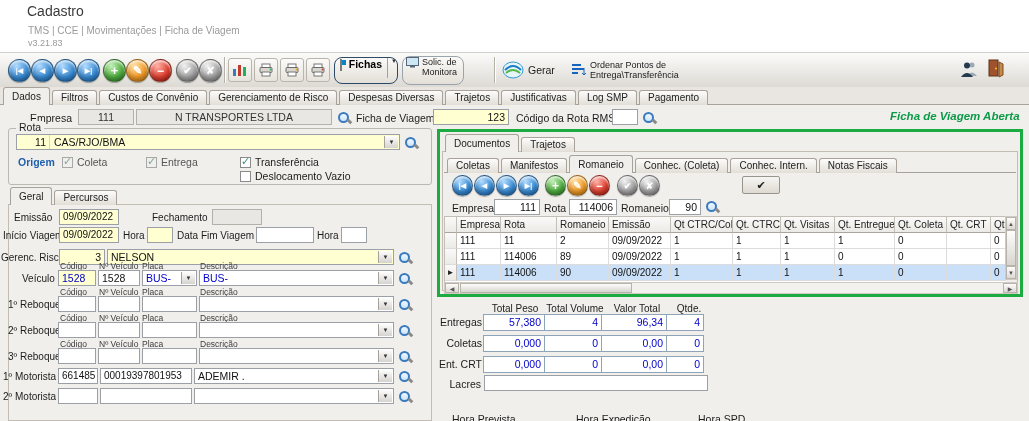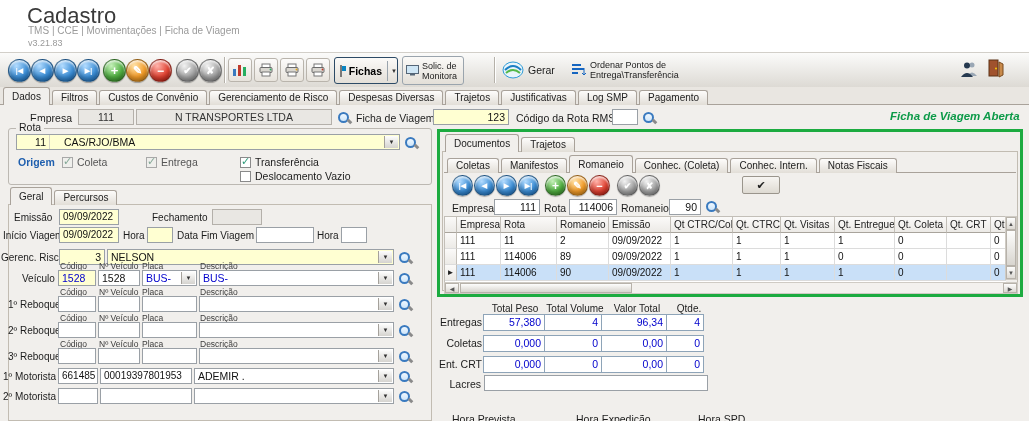--- a/index.html
+++ b/index.html
@@ -87,7 +87,7 @@
   .theadrow{position:absolute;left:484px;top:303px;display:flex}
   .thead{box-sizing:border-box;font-size:10px;text-align:center;color:#222;white-space:nowrap}
   #status-text{position:absolute;font-size:11.5px;font-weight:bold;font-style:italic;color:var(--status-green,#0c9a48);white-space:nowrap}
-  #app-title{position:absolute;left:27px;top:3px;font-size:22px;color:#3a3a3a}
+  #app-title{position:absolute;left:27px;top:3px;font-size:14px;color:#3a3a3a}
   #breadcrumb{position:absolute;left:28px;top:25px;font-size:10px;color:#9a9a9a}
   #version{position:absolute;left:28px;top:38px;font-size:9px;color:#9a9a9a}
   .origem{font-weight:bold;color:var(--origem-blue,#1f5fae)}

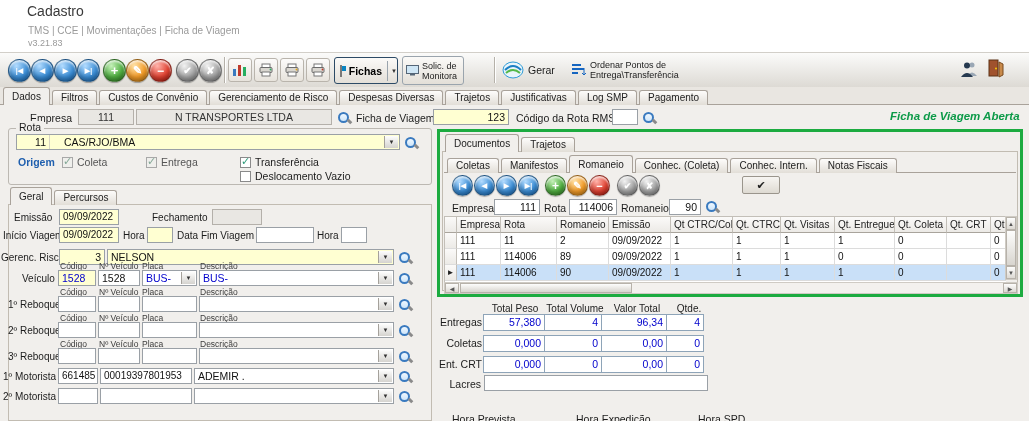--- a/index.html
+++ b/index.html
@@ -38,8 +38,8 @@
   .cir.gy{background:radial-gradient(circle at 35% 28%,#f2f2f2,#a7a7a7 55%,#787878)}
   .sqbtn{position:absolute;width:24px;height:24px;box-sizing:border-box;border:1px solid #b9b4ac;border-radius:3px;
          background:linear-gradient(#fcfbfa,#e7e3dc);display:flex;align-items:center;justify-content:center;cursor:pointer}
-  .tbtn{position:absolute;box-sizing:border-box;border:1px solid #9aa4ad;border-radius:3px;
-        background:linear-gradient(#fbfaf8,#e3dfd8);display:flex;align-items:center;cursor:pointer}
+  .tbtn{position:absolute;box-sizing:border-box;border:1px solid #9aa4ad;border-radius:8px;
+        background:linear-gradient(#fbfaf8,#e3dfd8);display:flex;align-items:flex-start;cursor:pointer}
   .tflat{position:absolute;display:flex;align-items:center;cursor:pointer}
   .t2line{font-size:9px;line-height:10px;color:#1c1c1c}
   .tsep{position:absolute;width:1px;background:#b5b1a9;border-right:1px solid #fff}

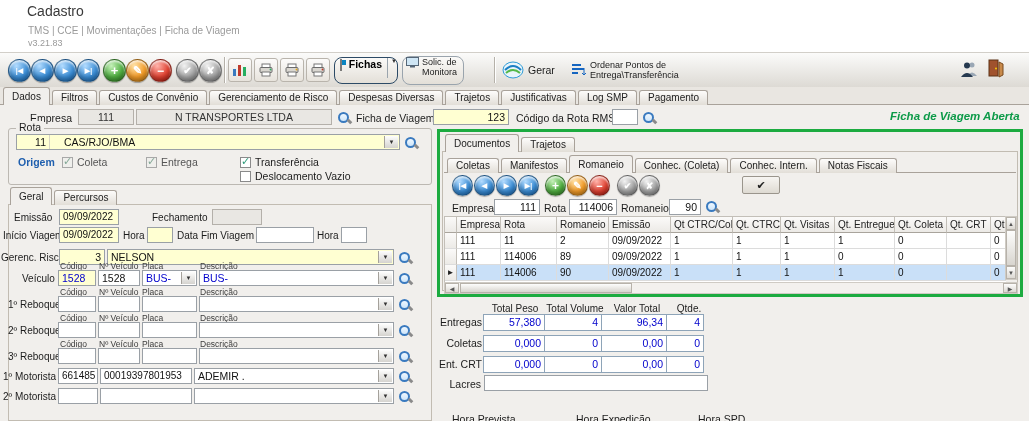--- a/index.html
+++ b/index.html
@@ -58,7 +58,7 @@
   .chkbox.on::after{content:"✓";position:absolute;left:0;top:-3px;font-size:11px;color:#2f9c7a}
   .chkbox.dis.on::after{color:#84a796}
   .rcode{display:inline-block;width:26px;text-align:right;padding-right:3px;border-right:1px solid #d6d4c2}
-  .rname{margin-left:14px}
+  .rname{margin-left:4px}
   .vehhdrs{position:absolute;left:0;width:432px;height:10px}
   .vehhdr{position:absolute;top:0;font-size:8.5px;color:#3c3c3c;white-space:nowrap}
   

